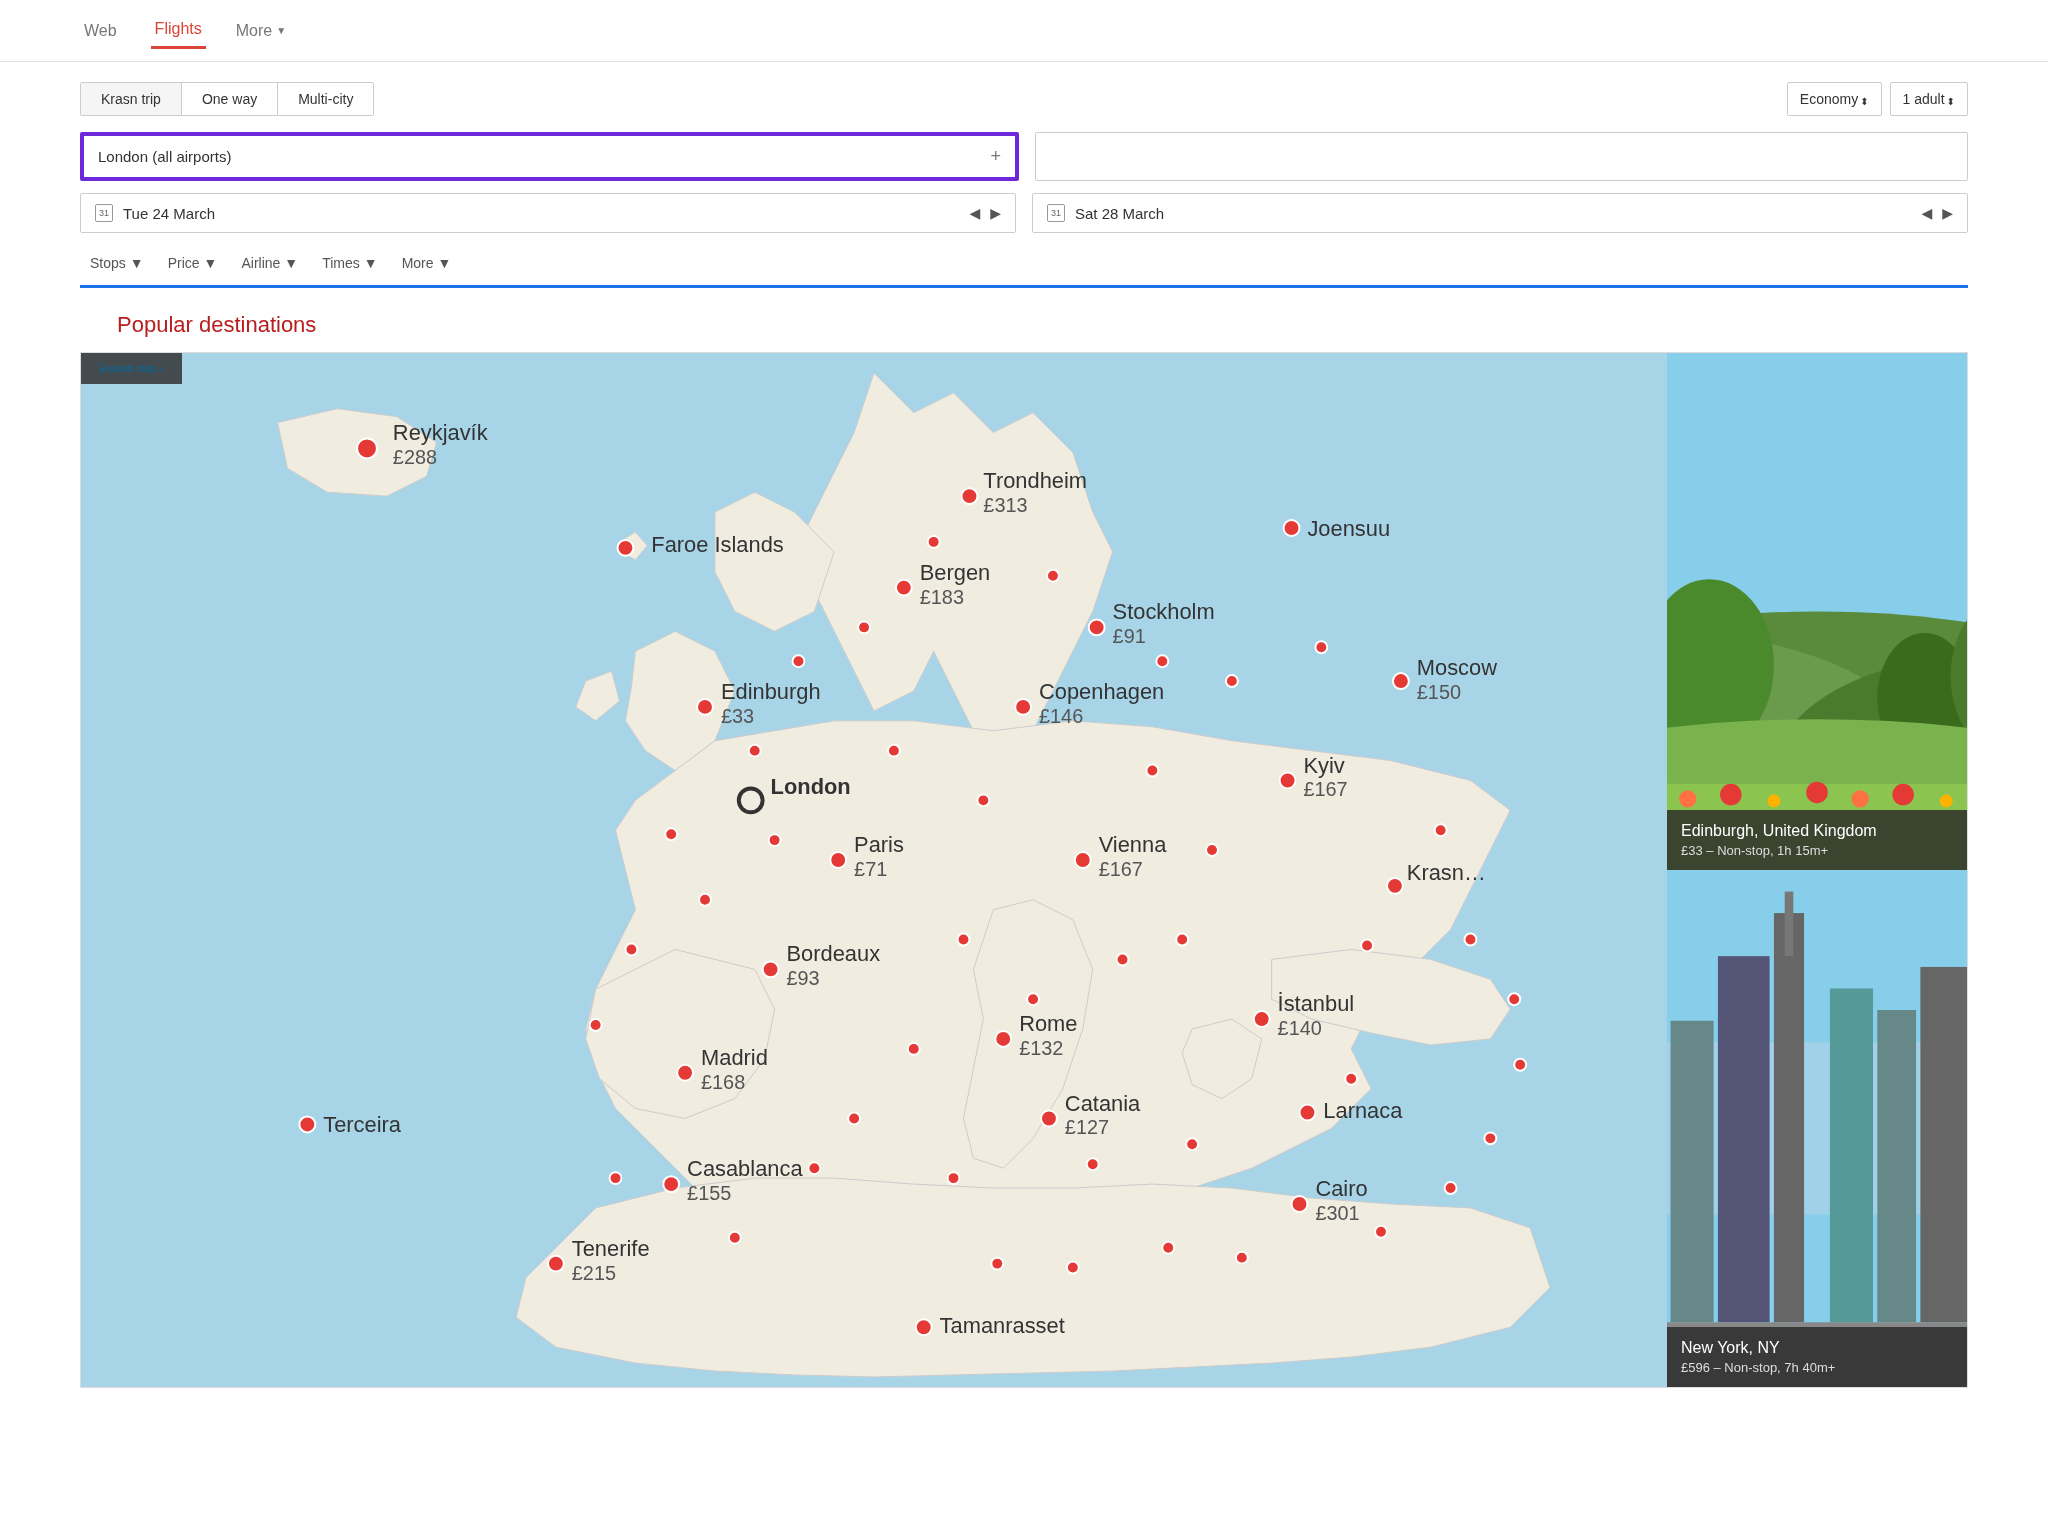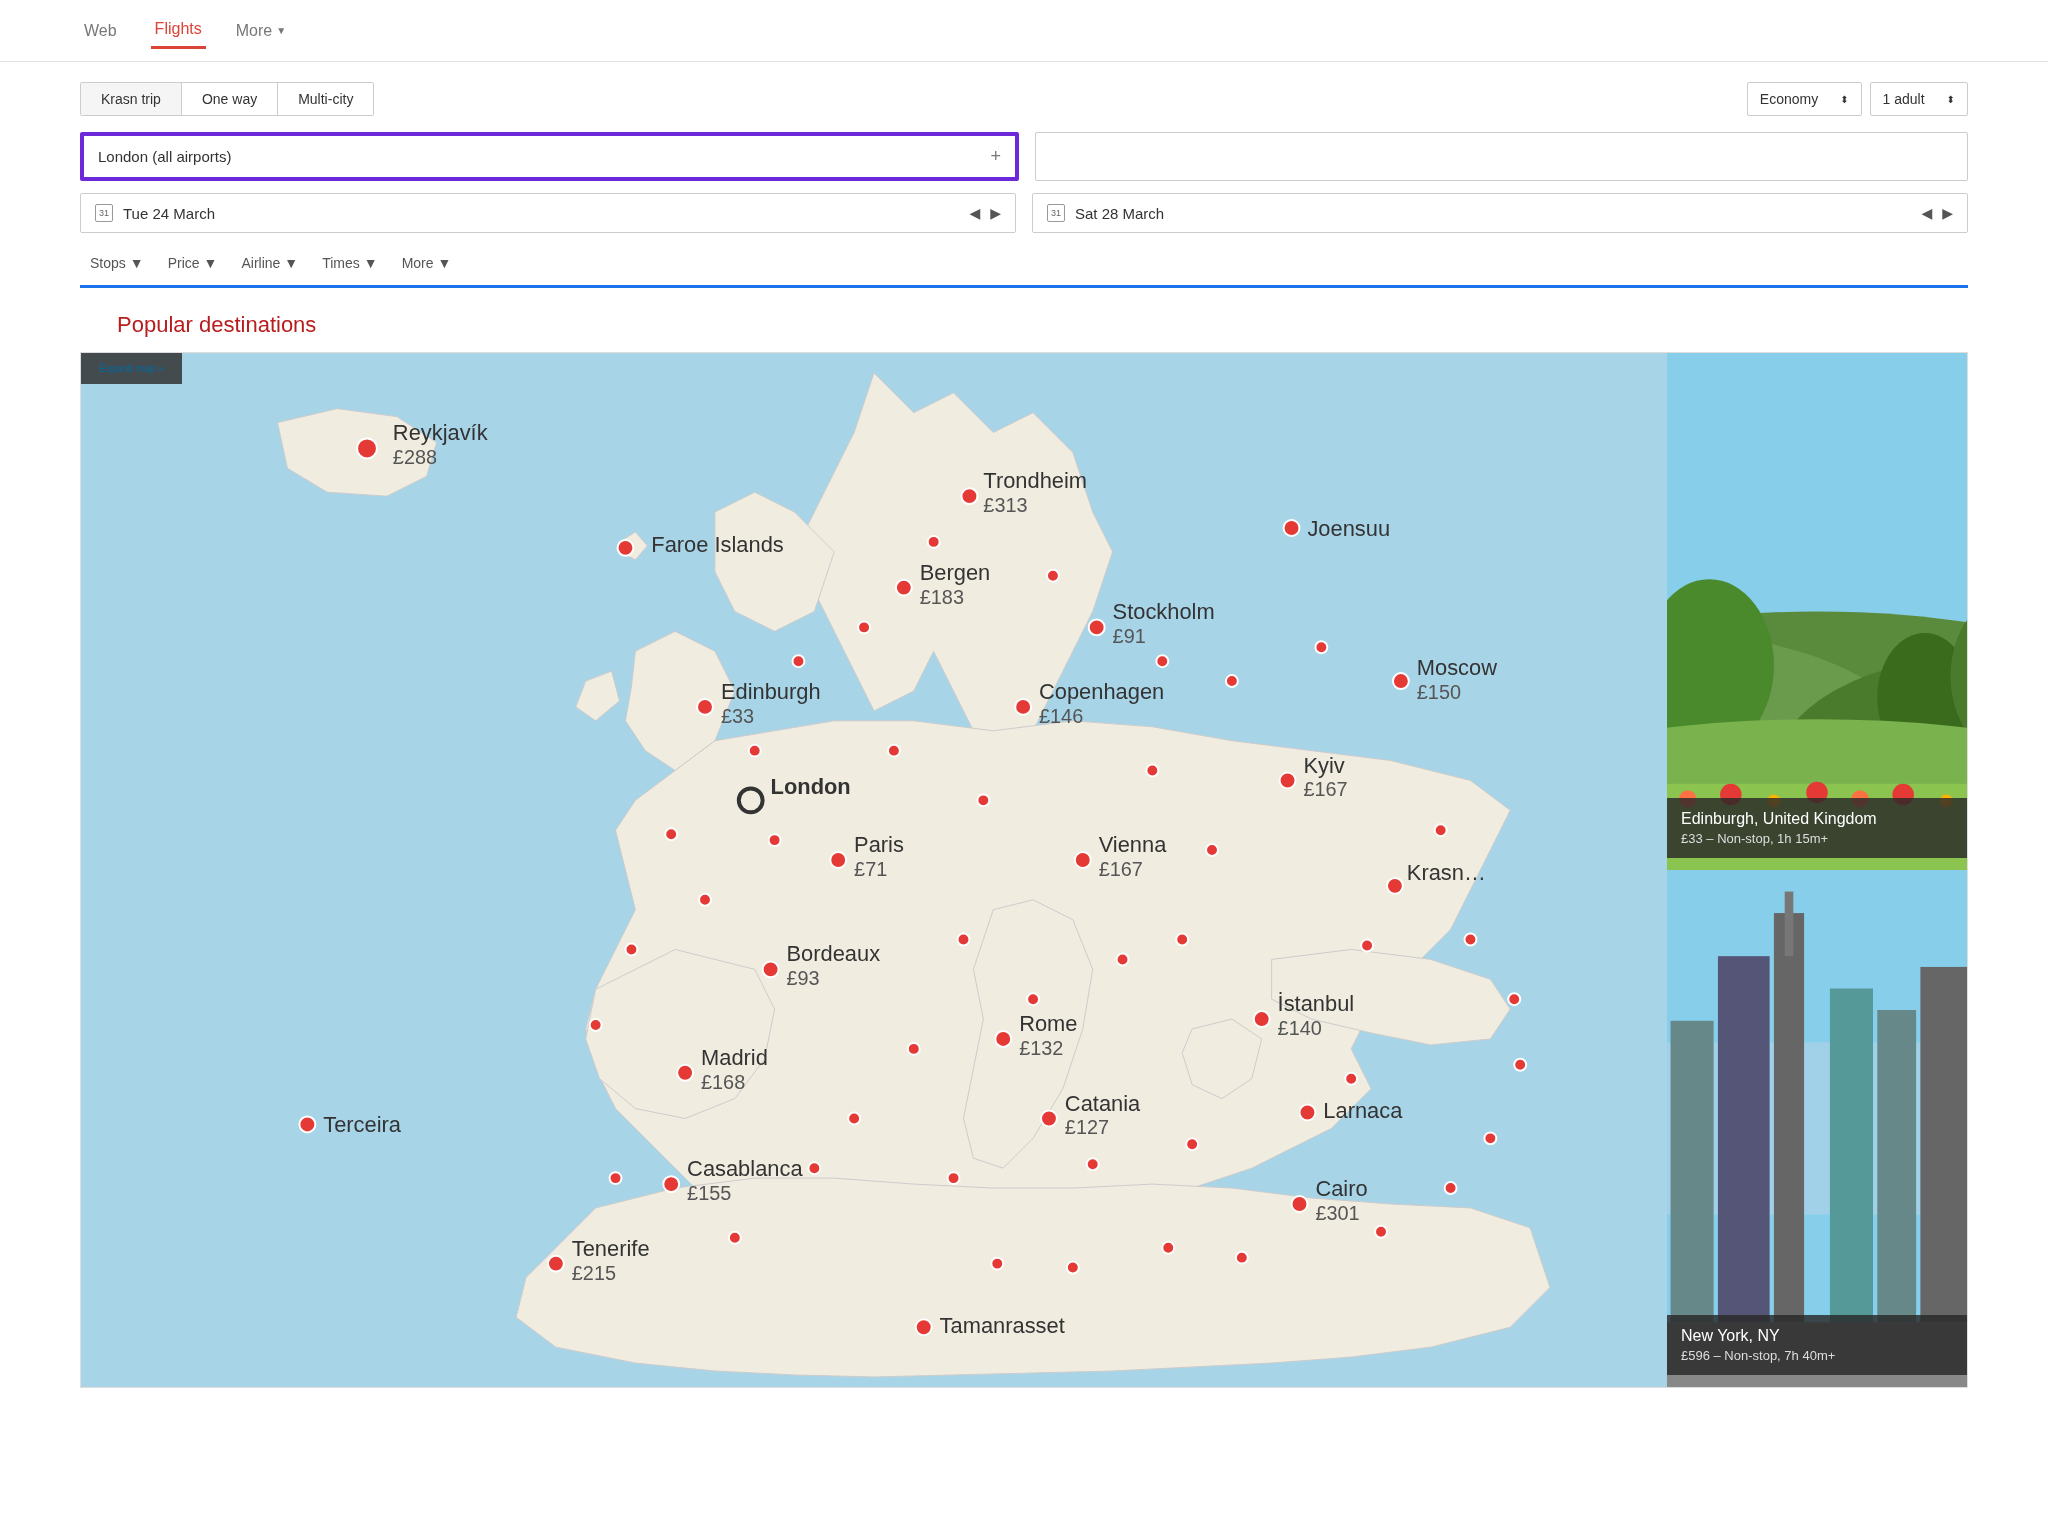--- a/index.html
+++ b/index.html
@@ -78,8 +78,8 @@
       border-radius: 2px;
       padding: 8px 12px;
       display: flex;
-      align-items: center;
-      gap: 22px;
+      align-items: flex-end;
+      gap: 2px;
       cursor: pointer;
       background: #fff;
       font-size: 14px;

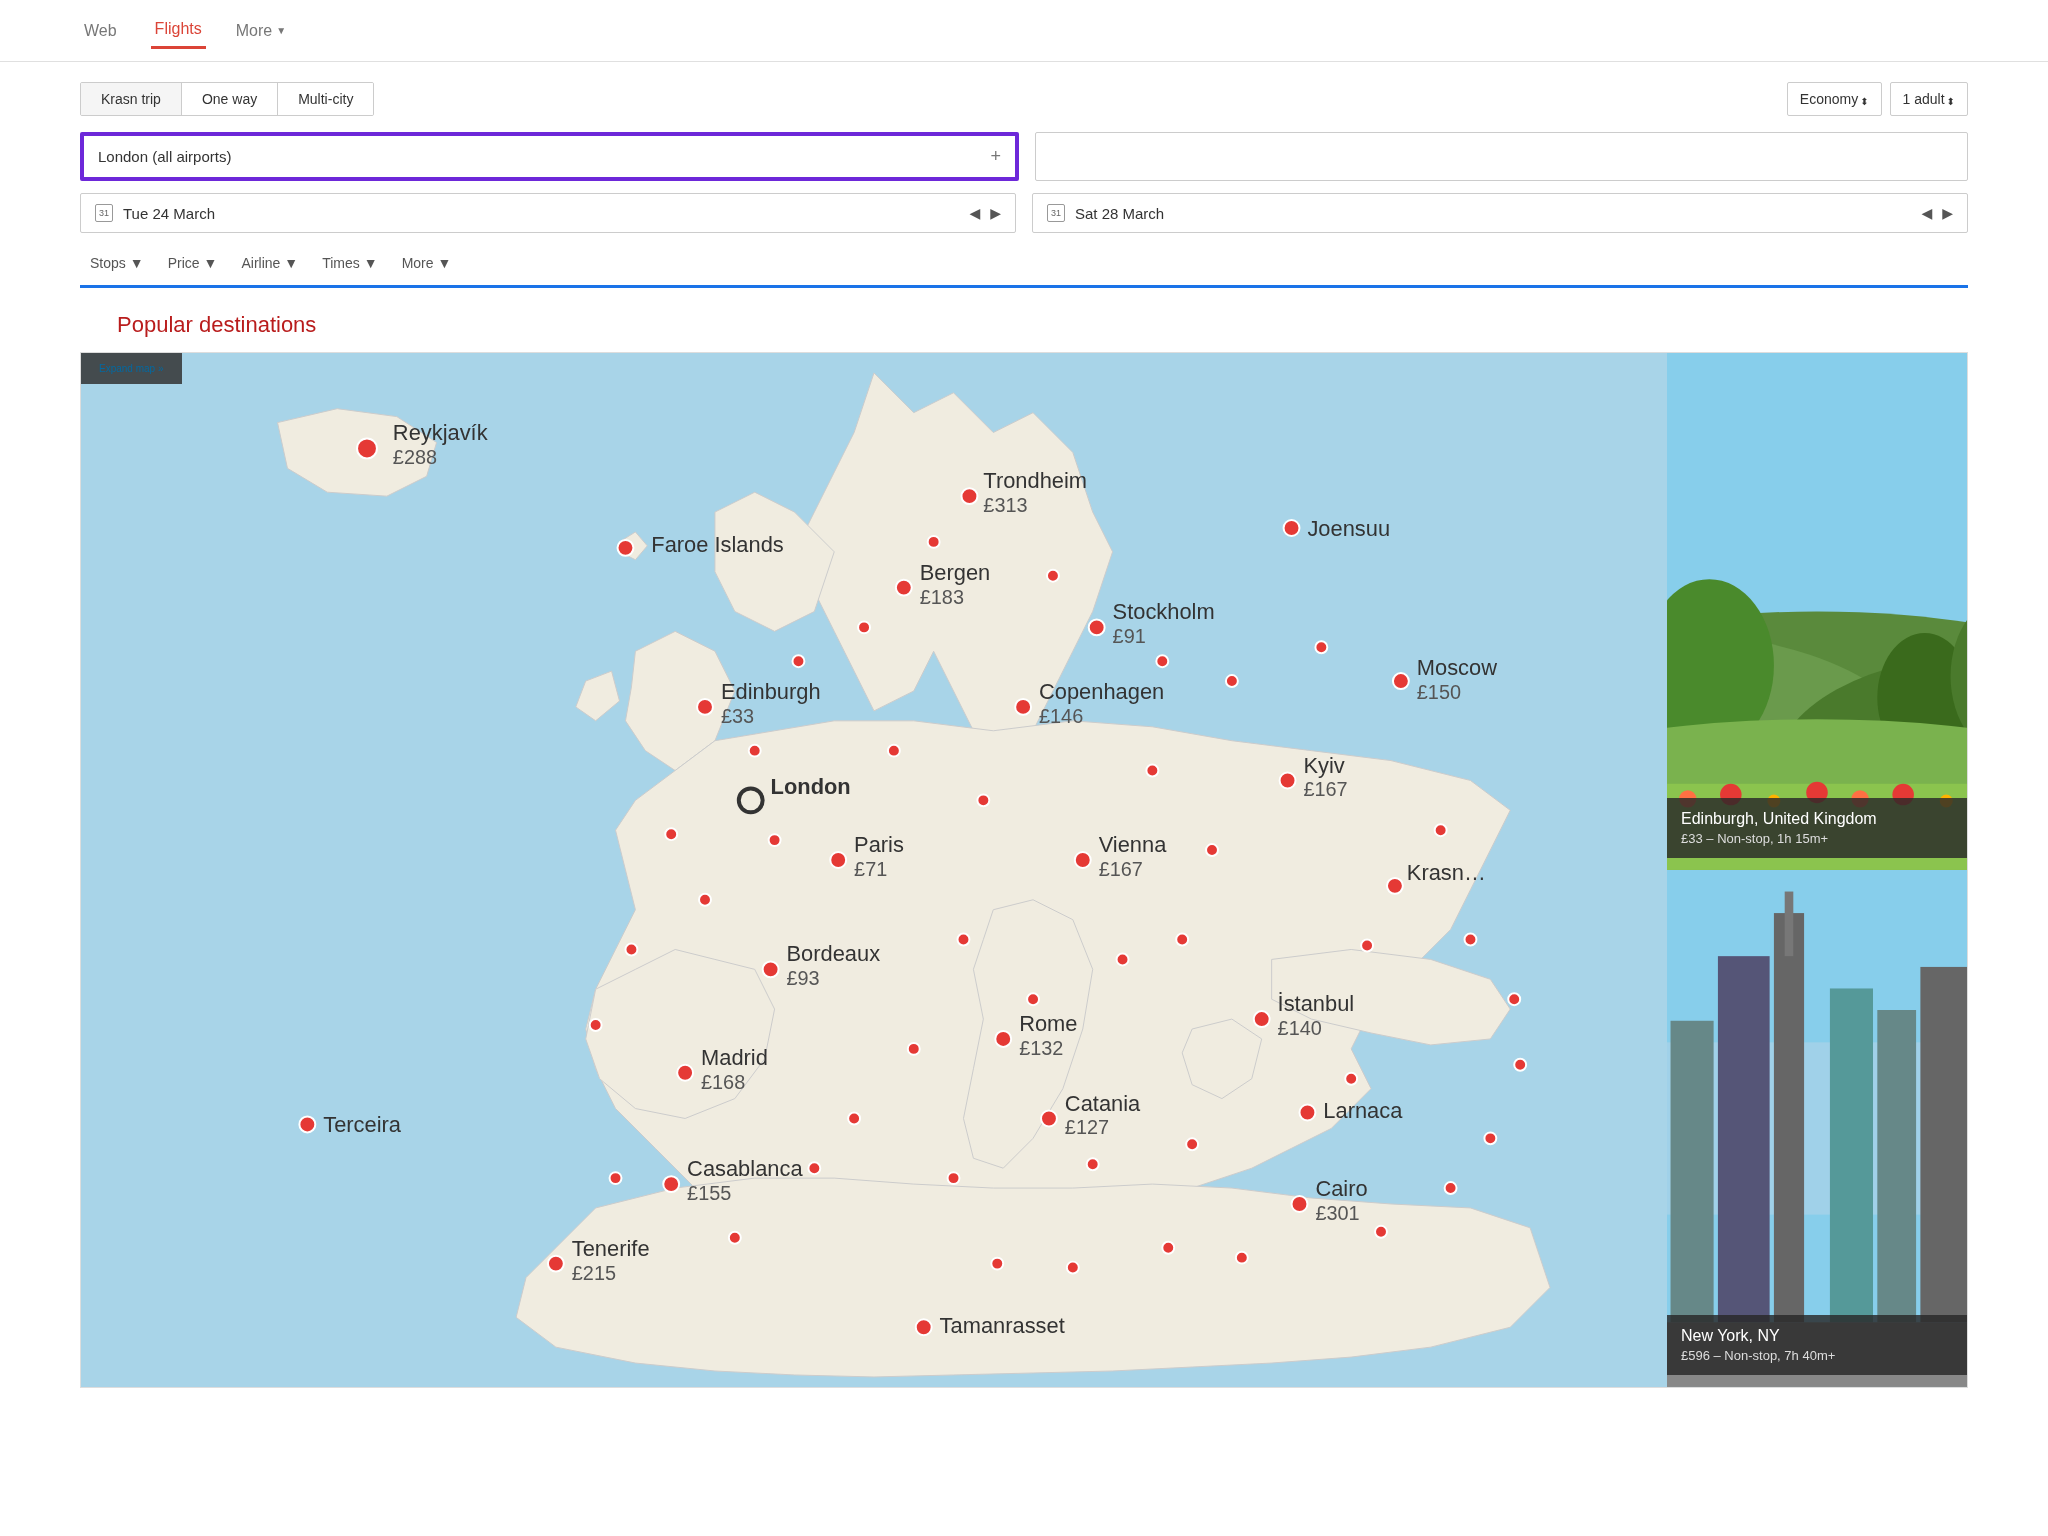--- a/index.html
+++ b/index.html
@@ -247,7 +247,7 @@
     }
     .dest-card-overlay {
       position: absolute;
-      bottom: 12px;
+      bottom: 0;
       left: 0;
       right: 0;
       background: rgba(40,40,40,0.82);

